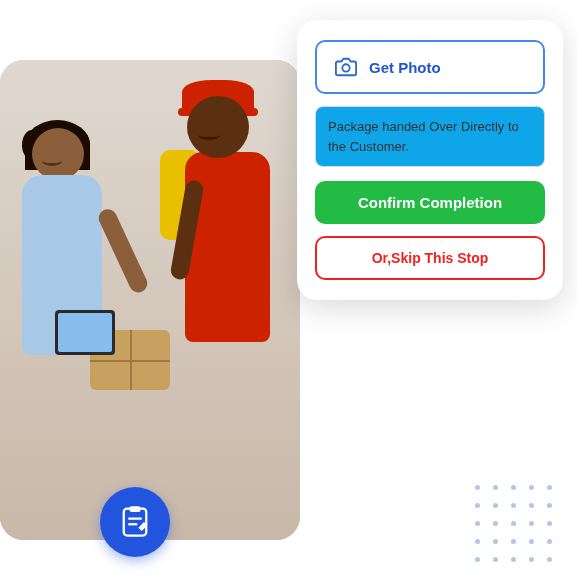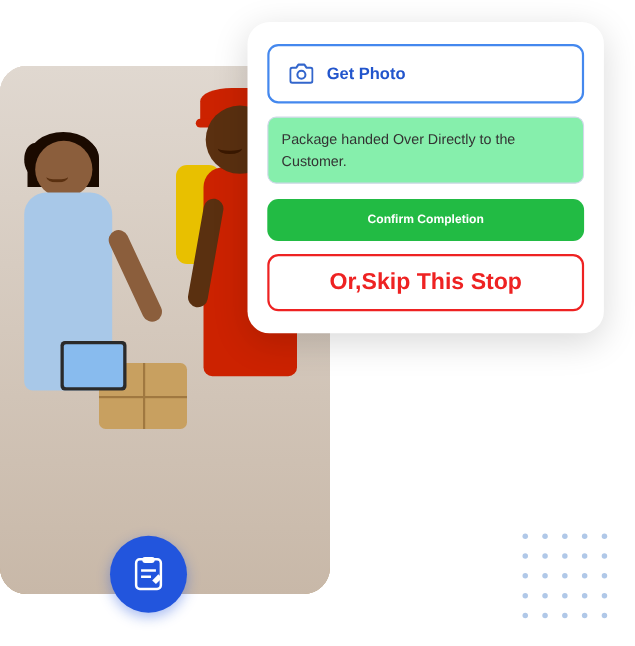--- a/index.html
+++ b/index.html
@@ -148,9 +148,9 @@
     
     .card-panel {
       position: absolute;
-      right: 28px;
+      right: 14px;
       top: 20px;
-      width: 324px;
+      width: 266px;
       background: #ffffff;
       border-radius: 20px;
       box-shadow: 0 8px 32px rgba(0,0,0,0.15);

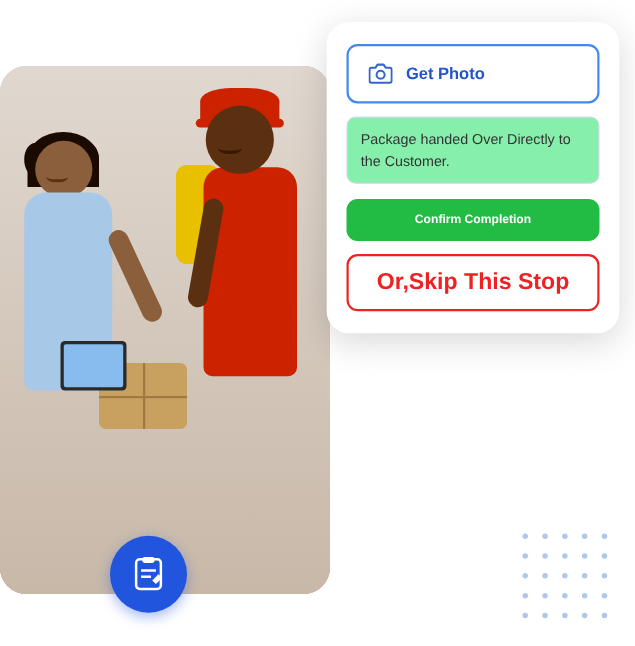--- a/index.html
+++ b/index.html
@@ -195,7 +195,7 @@
       padding: 10px 12px;
       font-size: 13px;
       color: #333;
-      background: #86efac;
+      background: #0ea5e9;
       margin-bottom: 14px;
       min-height: 60px;
       line-height: 1.5;

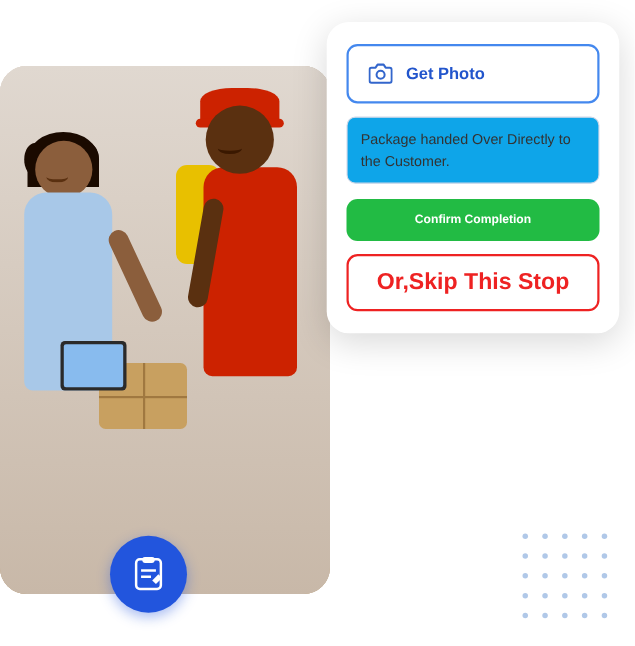--- a/index.html
+++ b/index.html
@@ -209,7 +209,7 @@
       color: #fff;
       border: none;
       border-radius: 10px;
-      font-size: 11px;
+      font-size: 15px;
       font-weight: 700;
       cursor: pointer;
       margin-bottom: 12px;

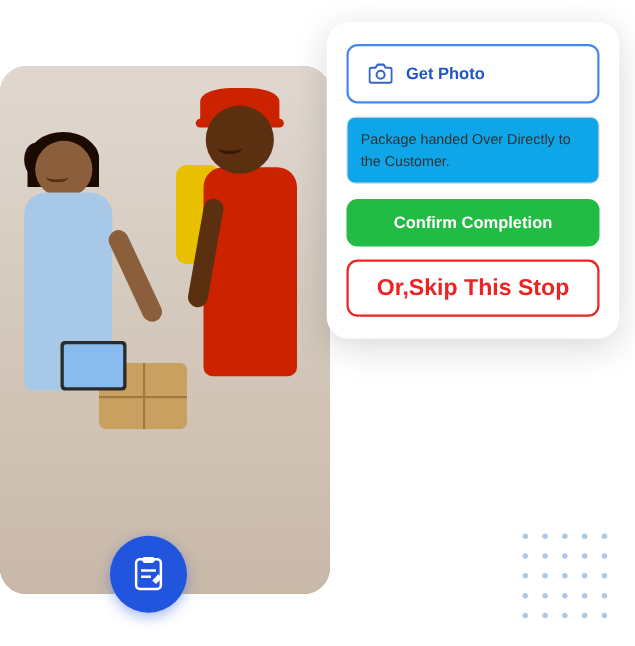--- a/index.html
+++ b/index.html
@@ -224,7 +224,7 @@
       color: #ee2222;
       border: 2px solid #ee2222;
       border-radius: 10px;
-      font-size: 21px;
+      font-size: 14px;
       font-weight: 600;
       cursor: pointer;
       text-align: center;

